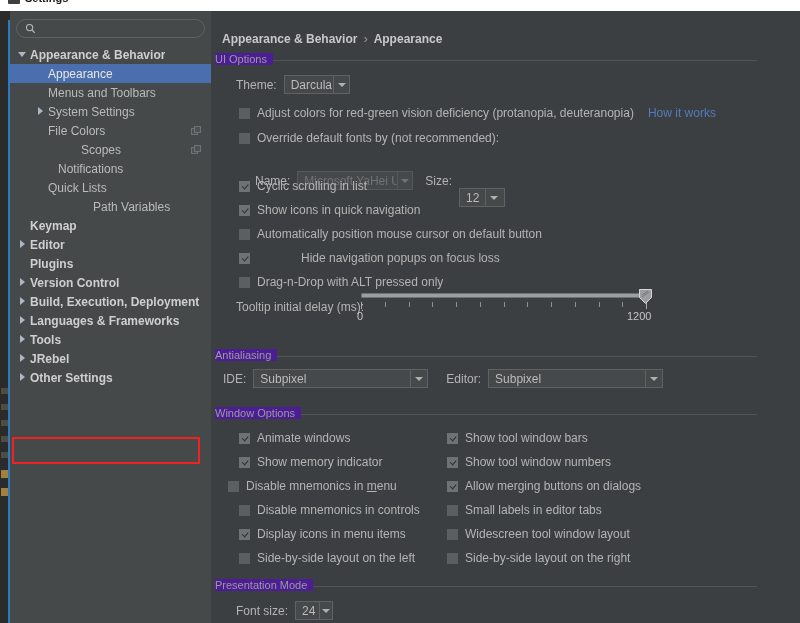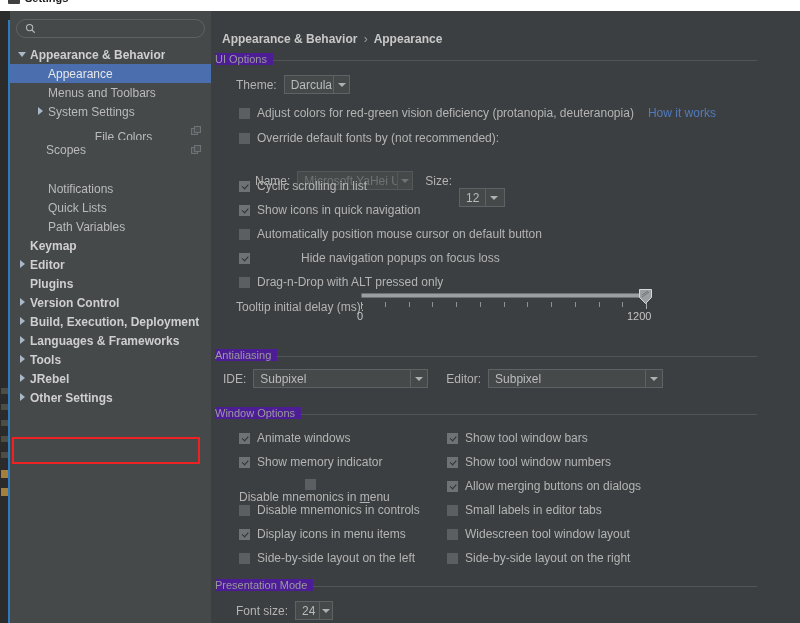--- a/index.html
+++ b/index.html
@@ -170,7 +170,7 @@
           <span class="arrow right"></span>
           <span class="tree-label">System Settings</span>
         </div>
-        <div class="tree-row" style="padding-left: 26px; flex-direction: column;">
+        <div class="tree-row" style="padding-left: 26px;">
           <span class="arrow none"></span>
           <span class="tree-label">File Colors</span>
           <svg class="copy-icon" viewBox="0 0 10 10">

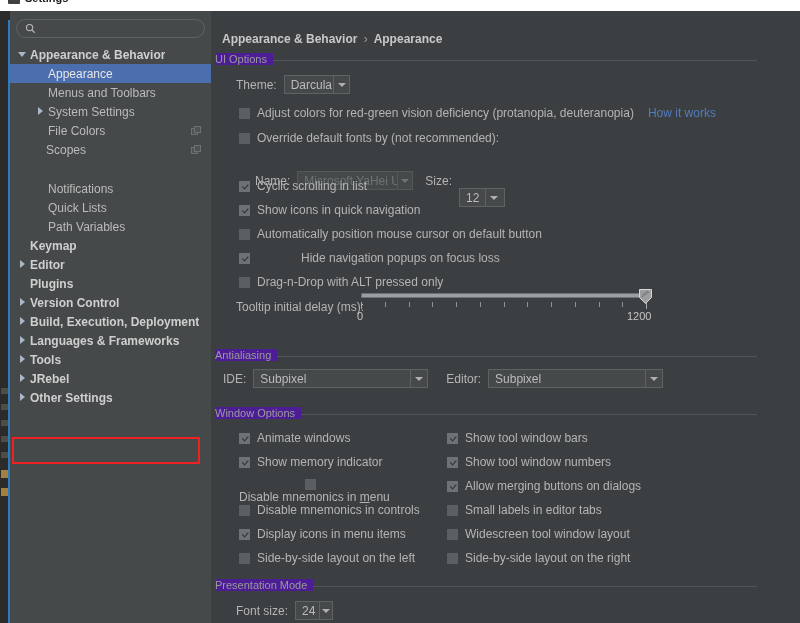--- a/index.html
+++ b/index.html
@@ -178,7 +178,7 @@
             <rect x="3.5" y="0.5" width="6" height="6" fill="#4e5254" stroke="#6e7274" stroke-width="1"></rect>
           </svg>
         </div>
-        <div class="tree-row" style="padding-left: 24px;">
+        <div class="tree-row" style="padding-left: 34px; margin-left: 25px;">
           <span class="arrow none"></span>
           <span class="tree-label">Scopes</span>
           <svg class="copy-icon" viewBox="0 0 10 10">

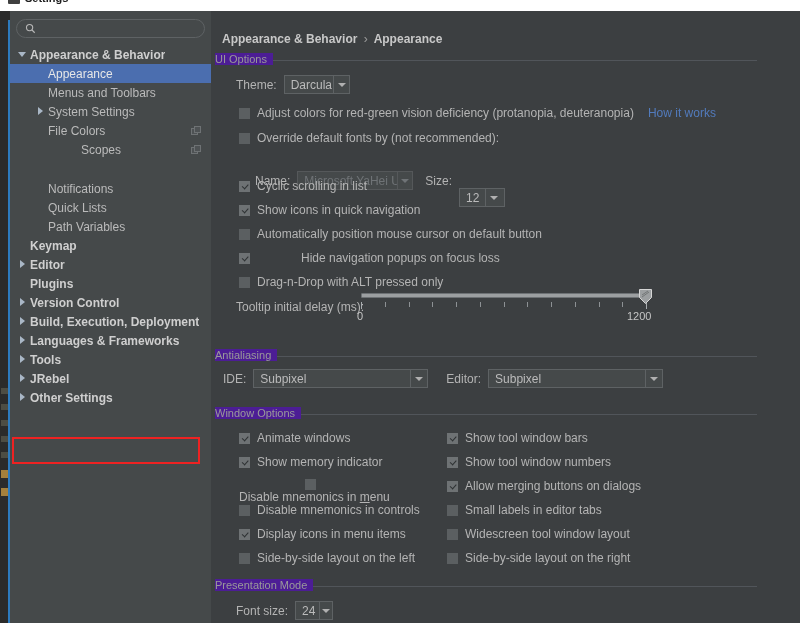--- a/index.html
+++ b/index.html
@@ -186,7 +186,7 @@
             <rect x="3.5" y="0.5" width="6" height="6" fill="#4e5254" stroke="#6e7274" stroke-width="1"></rect>
           </svg>
         </div>
-        <div class="tree-row" style="padding-left: 26px; margin-top: 20px;">
+        <div class="tree-row" style="padding-left: 36px;">
           <span class="arrow none"></span>
           <span class="tree-label">Notifications</span>
         </div>

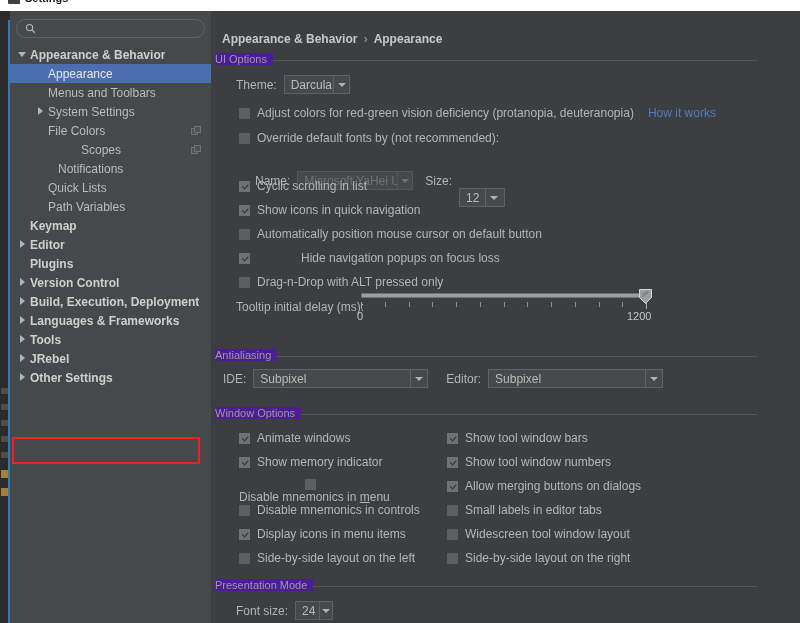--- a/index.html
+++ b/index.html
@@ -194,7 +194,7 @@
           <span class="arrow none"></span>
           <span class="tree-label">Quick Lists</span>
         </div>
-        <div class="tree-row" style="padding-left: 26px;">
+        <div class="tree-row" style="padding-left: 26px; gap: 45px;">
           <span class="arrow none"></span>
           <span class="tree-label">Path Variables</span>
         </div>

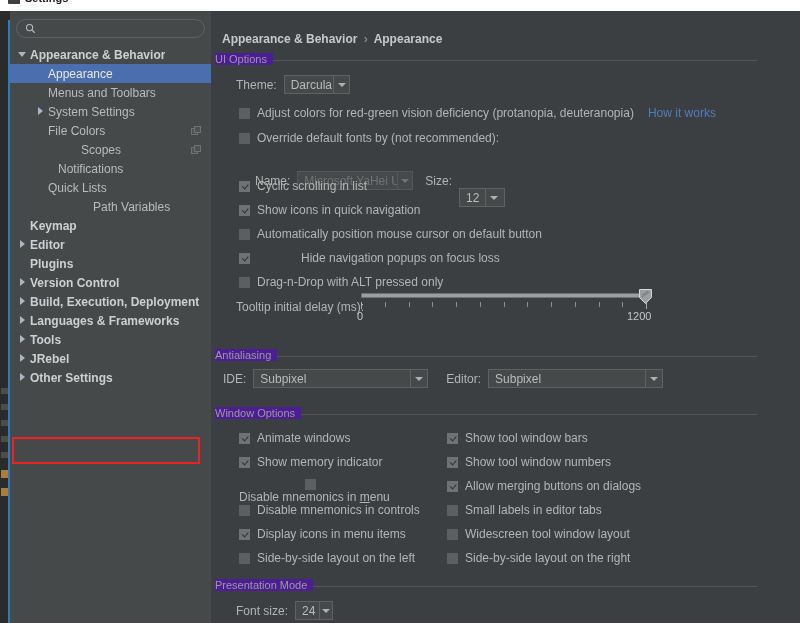--- a/index.html
+++ b/index.html
@@ -364,7 +364,7 @@
             <span class="cb on"></span>
             <span class="cb-label">Show memory indicator</span>
           </div>
-          <div class="row" style="left: 28px; top: 72px; flex-direction: column;">
+          <div class="row" style="left: 17px; top: 72px;">
             <span class="cb off"></span>
             <span class="cb-label">Disable mnemonics in <u>m</u>enu</span>
           </div>

